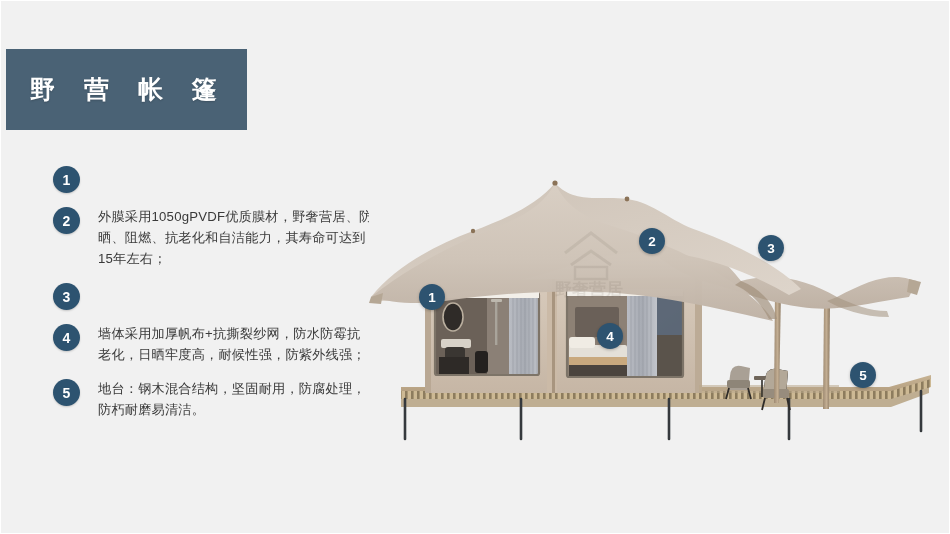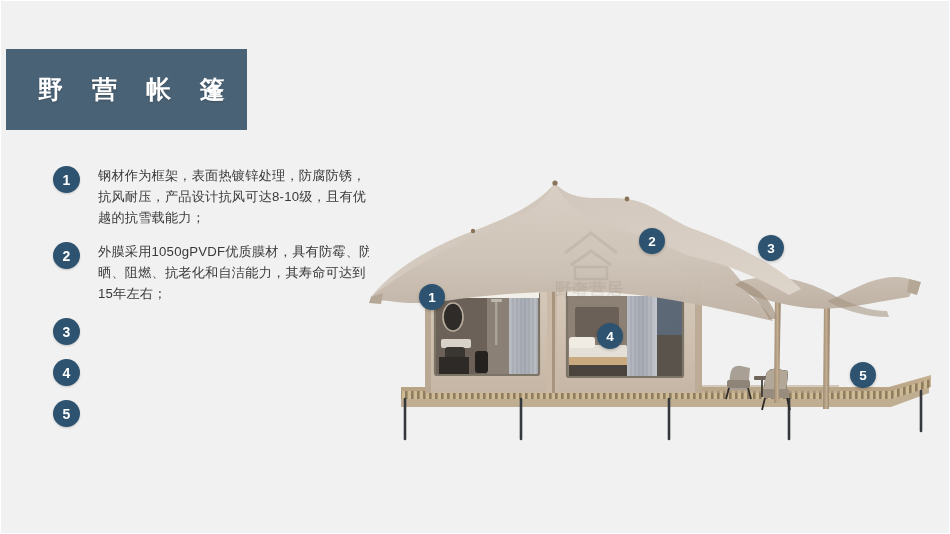--- a/index.html
+++ b/index.html
@@ -35,7 +35,7 @@
     background: #4a6275;
     display: flex;
     align-items: center;
-    padding-left: 32px;
+    padding-left: 24px;
   }
   .title-text {
     color: #ffffff;

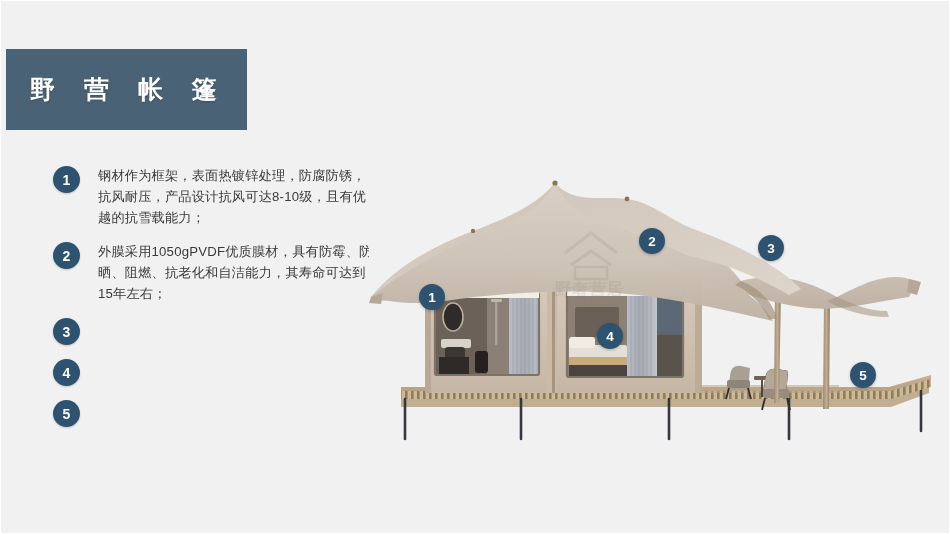--- a/index.html
+++ b/index.html
@@ -128,7 +128,6 @@
 
     <div class="feature-item">
       <div class="badge">1</div>
-      <div class="feature-text">钢材作为框架，表面热镀锌处理，防腐防锈，抗风耐压，产品设计抗风可达8-10级，且有优越的抗雪载能力；</div>
     </div>
 
     <div class="feature-item">

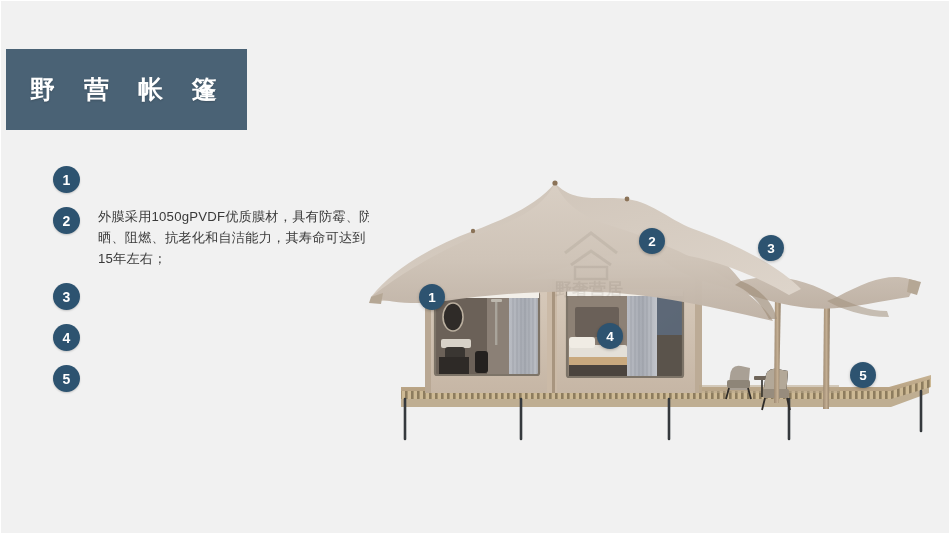--- a/index.html
+++ b/index.html
@@ -132,7 +132,7 @@
 
     <div class="feature-item">
       <div class="badge">2</div>
-      <div class="feature-text">外膜采用1050gPVDF优质膜材，具有防霉、防晒、阻燃、抗老化和自洁能力，其寿命可达到15年左右；</div>
+      <div class="feature-text">外膜采用1050gPVDF优质膜材，野奢营居、防晒、阻燃、抗老化和自洁能力，其寿命可达到15年左右；</div>
     </div>
 
     <div class="feature-item">

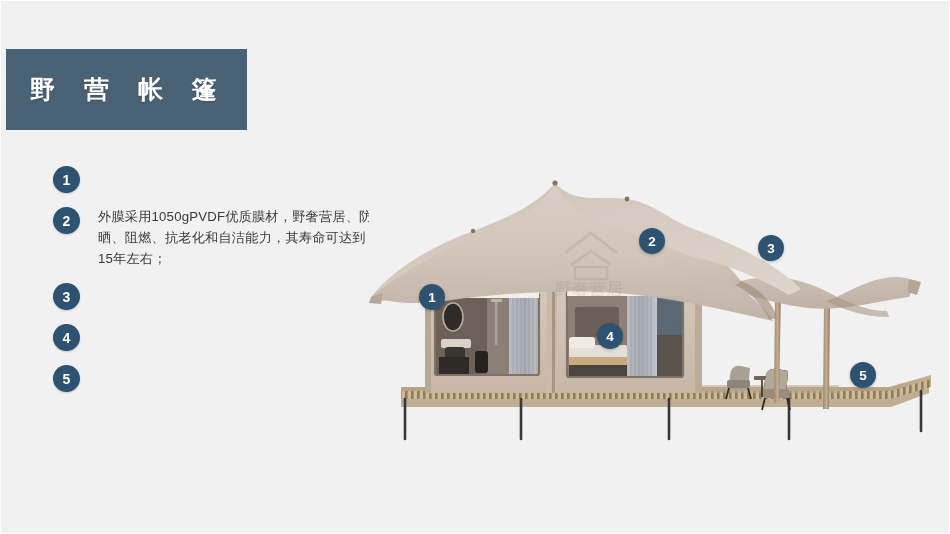--- a/index.html
+++ b/index.html
@@ -141,6 +141,7 @@
 
     <div class="feature-item">
       <div class="badge">4</div>
+      <div class="feature-text">墙体采用加厚帆布+抗撕裂纱网，防水防霉抗老化，日晒牢度高，耐候性强，防紫外线强；</div>
     </div>
 
     <div class="feature-item">

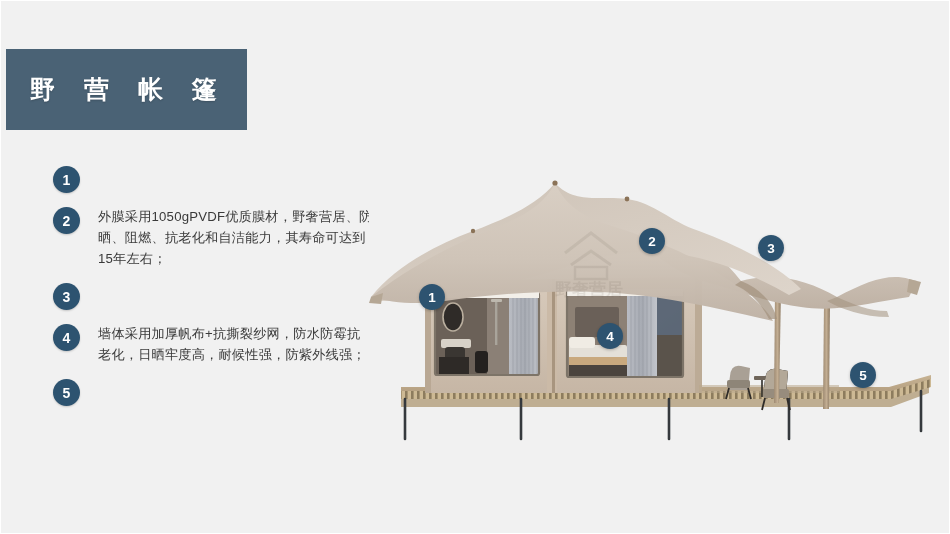--- a/index.html
+++ b/index.html
@@ -146,6 +146,7 @@
 
     <div class="feature-item">
       <div class="badge">5</div>
+      <div class="feature-text">地台：钢木混合结构，坚固耐用，防腐处理，防朽耐磨易清洁。</div>
     </div>
 
   </div>

